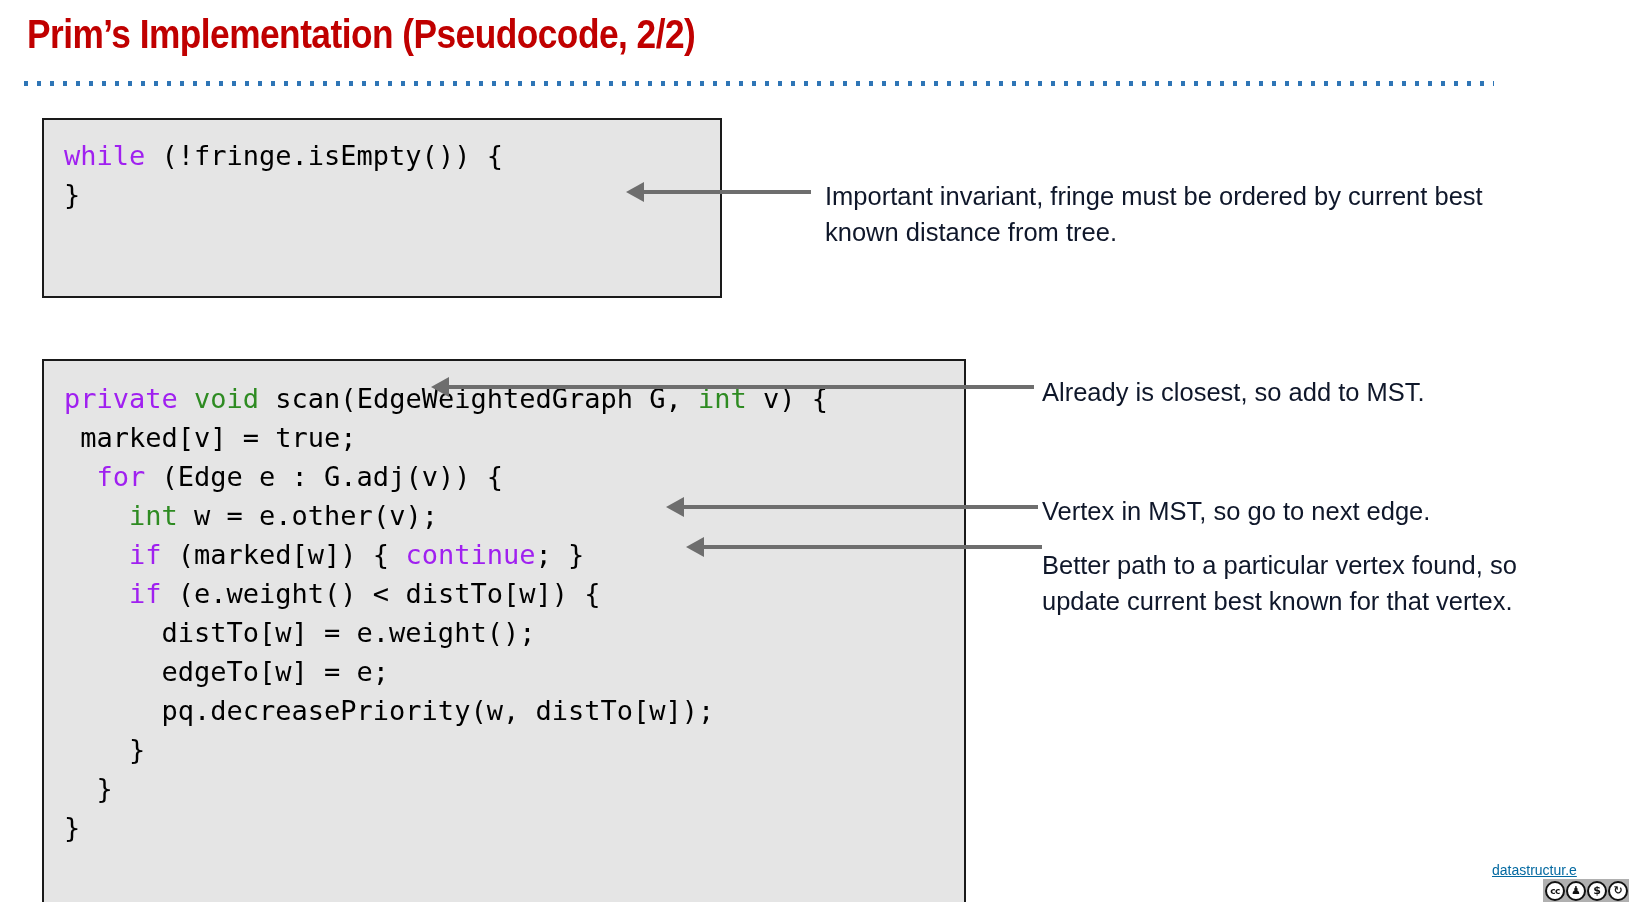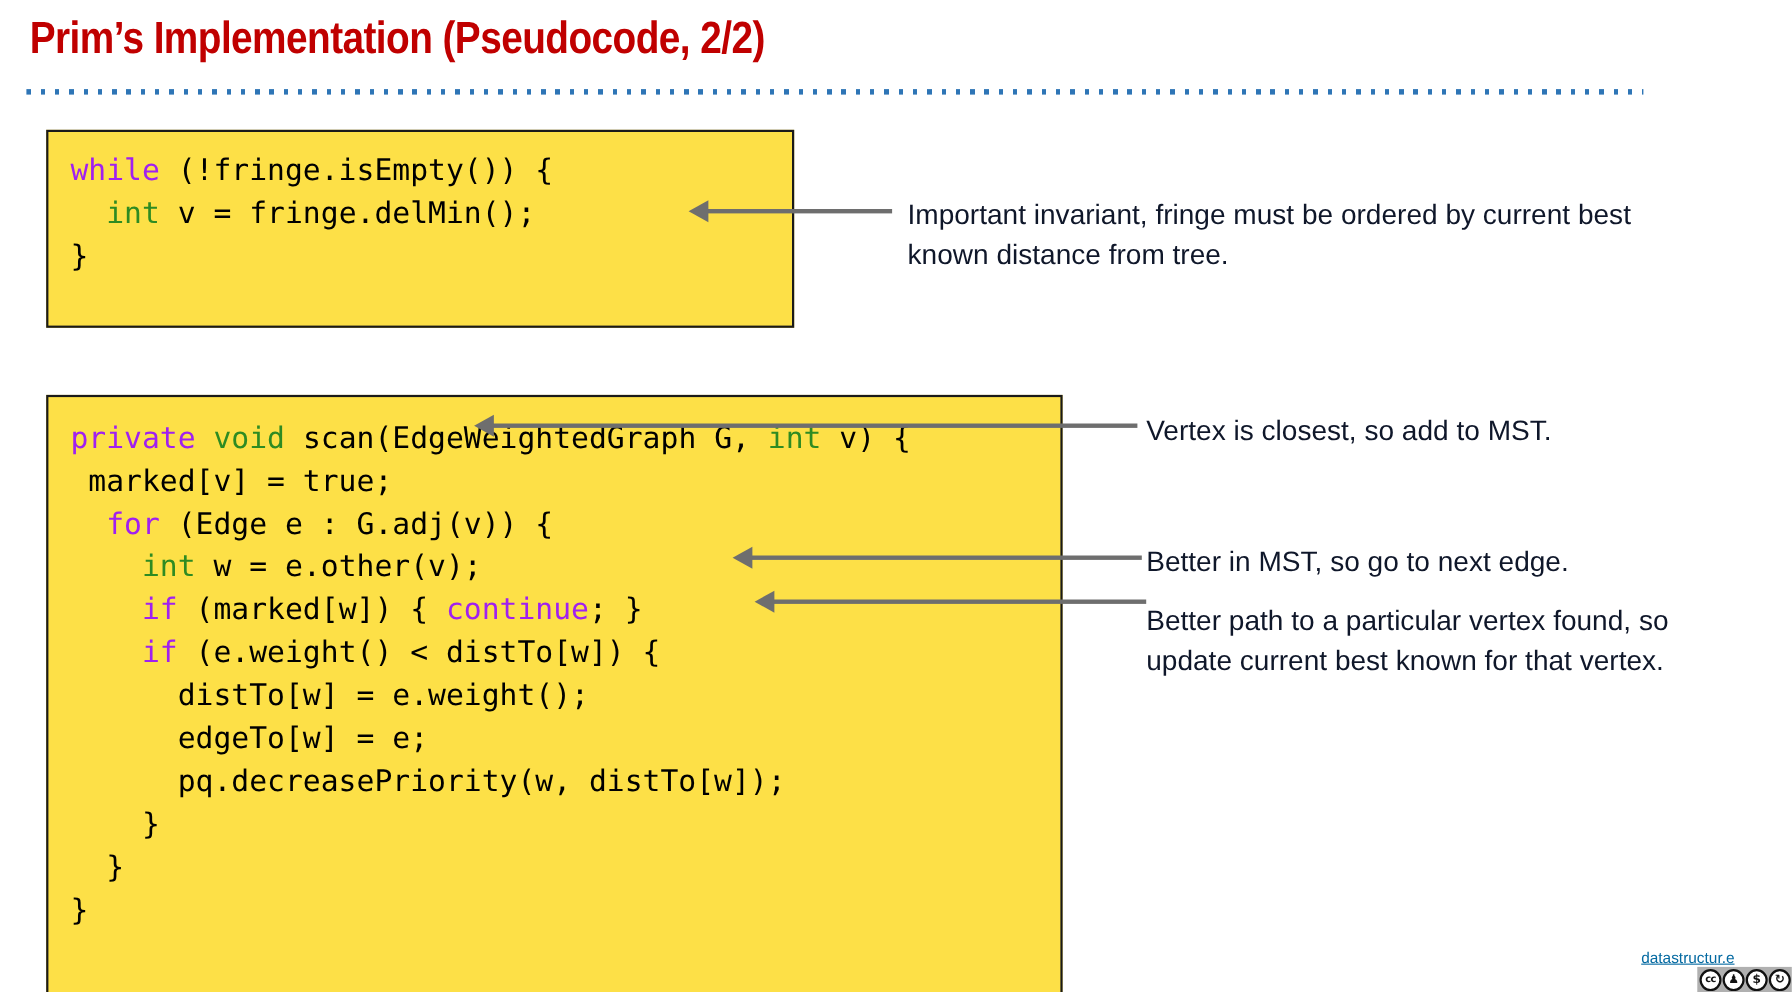--- a/index.html
+++ b/index.html
@@ -46,7 +46,7 @@
   
   .code-box {
     position: absolute;
-    background: #fde047;
+    background: #e5e5e5;
     border: 2px solid #1A1A1A;
     box-sizing: border-box;
     font-family: "DejaVu Sans Mono", "Liberation Mono", monospace;

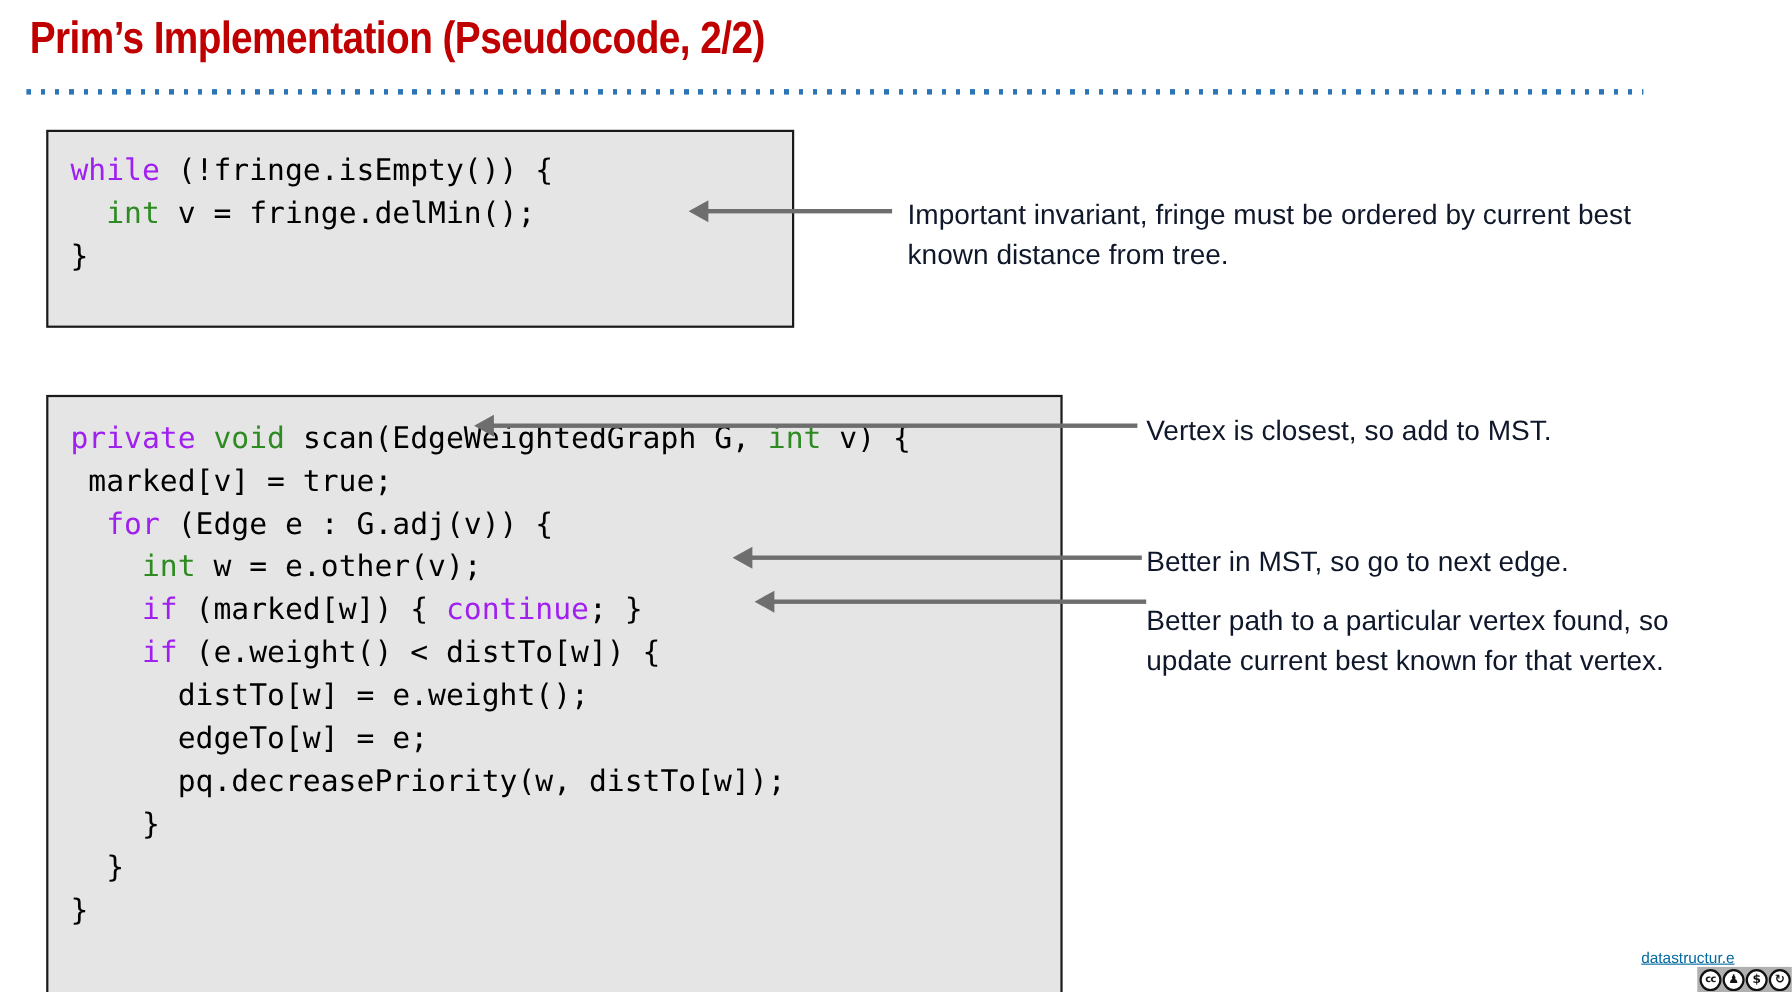--- a/index.html
+++ b/index.html
@@ -166,7 +166,7 @@
 
 <div id="title-divider"></div>
 
-<div id="code-box-1" class="code-box"><span class="code-line"><span class="kw">while</span><span> (!fringe.isEmpty()) {</span></span><span class="code-line"><span>  </span><span class="typ">int</span><span> v = fringe.delMin();</span></span><span class="code-line"><span>}</span></span></div>
+<div id="code-box-1" class="code-box"><span class="code-line"><span class="kw">while</span><span> (!fringe.isEmpty()) {</span></span><span class="code-line"><span>}</span></span></div>
 
 <div id="code-box-2" class="code-box"><span class="code-line"><span class="kw">private</span><span> </span><span class="typ">void</span><span> scan(EdgeWeightedGraph G, </span><span class="typ">int</span><span> v) {</span></span><span class="code-line"><span> marked[v] = true;</span></span><span class="code-line"><span>  </span><span class="kw">for</span><span> (Edge e : G.adj(v)) {</span></span><span class="code-line"><span>    </span><span class="typ">int</span><span> w = e.other(v);</span></span><span class="code-line"><span>    </span><span class="kw">if</span><span> (marked[w]) { </span><span class="kw">continue</span><span>; }</span></span><span class="code-line"><span>    </span><span class="kw">if</span><span> (e.weight() &lt; distTo[w]) {</span></span><span class="code-line"><span>      distTo[w] = e.weight();</span></span><span class="code-line"><span>      edgeTo[w] = e;</span></span><span class="code-line"><span>      pq.decreasePriority(w, distTo[w]);</span></span><span class="code-line"><span>    }</span></span><span class="code-line"><span>  }</span></span><span class="code-line"><span>}</span></span></div>
 

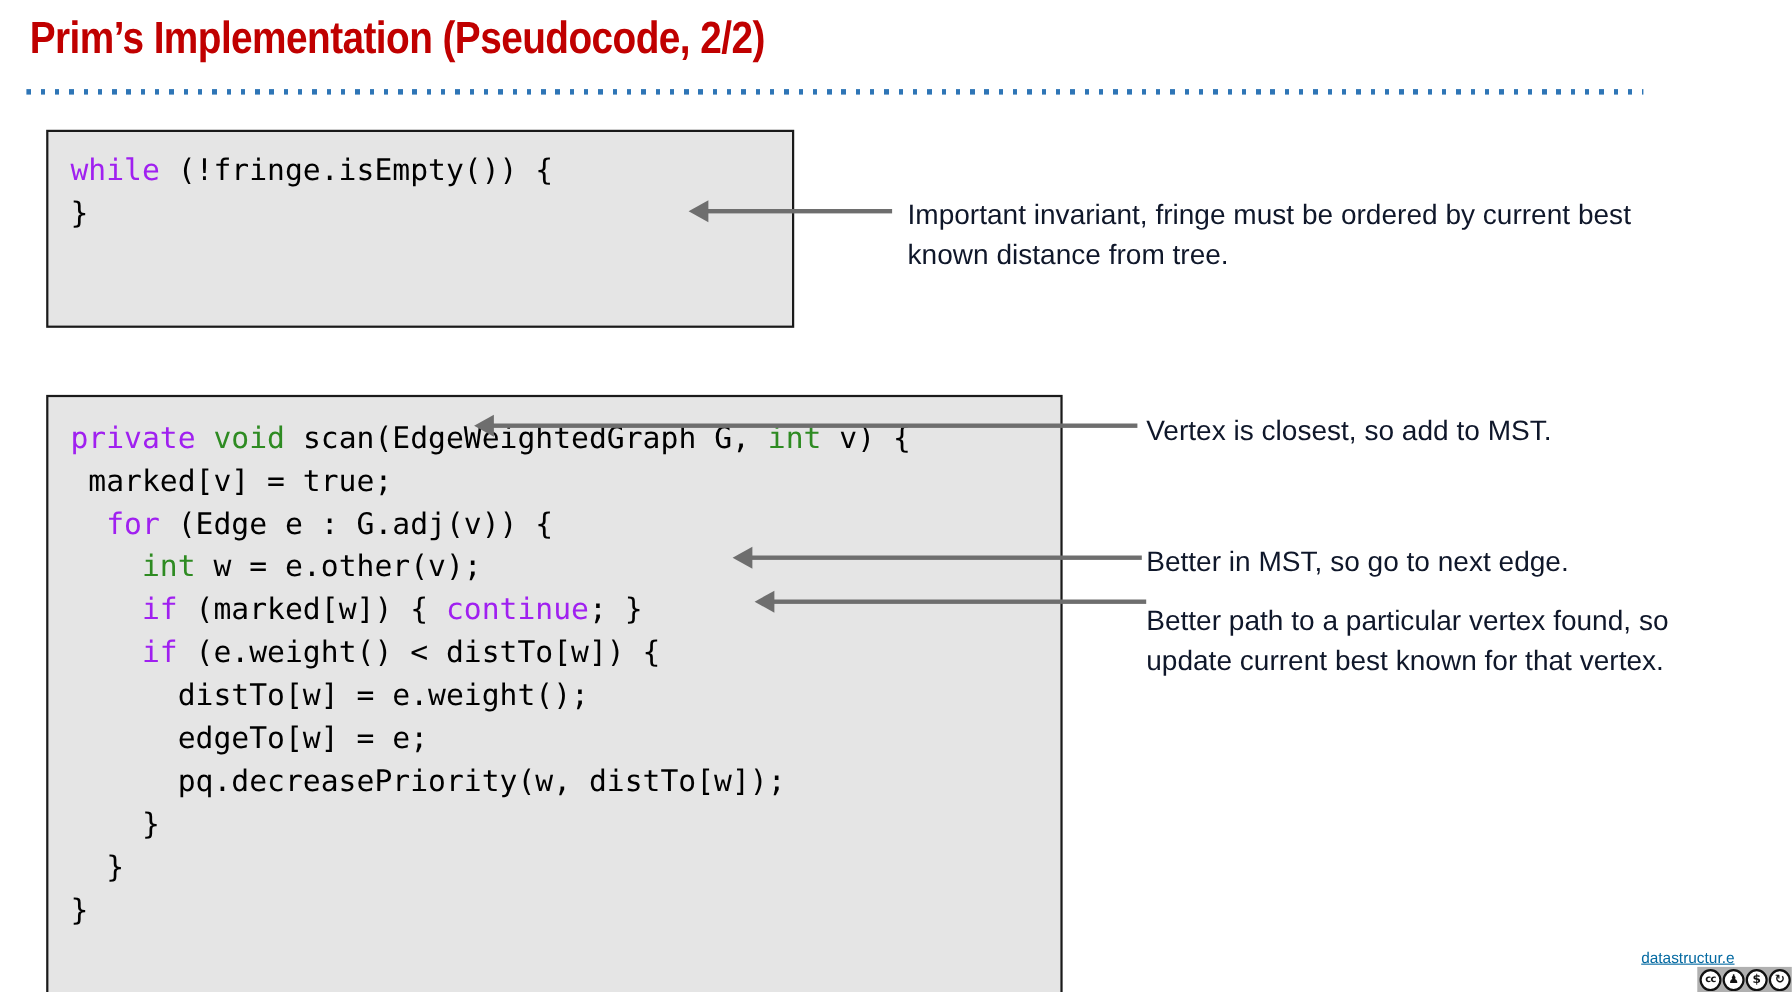--- a/index.html
+++ b/index.html
@@ -177,7 +177,7 @@
 
 <div id="annotation-1" class="annotation">Important invariant, fringe must be ordered by current best known distance from tree.</div>
 
-<div id="annotation-2" class="annotation">Vertex is closest, so add to MST.</div>
+<div id="annotation-2" class="annotation">Already is closest, so add to MST.</div>
 
 <div id="annotation-3" class="annotation">Better in MST, so go to next edge.</div>
 

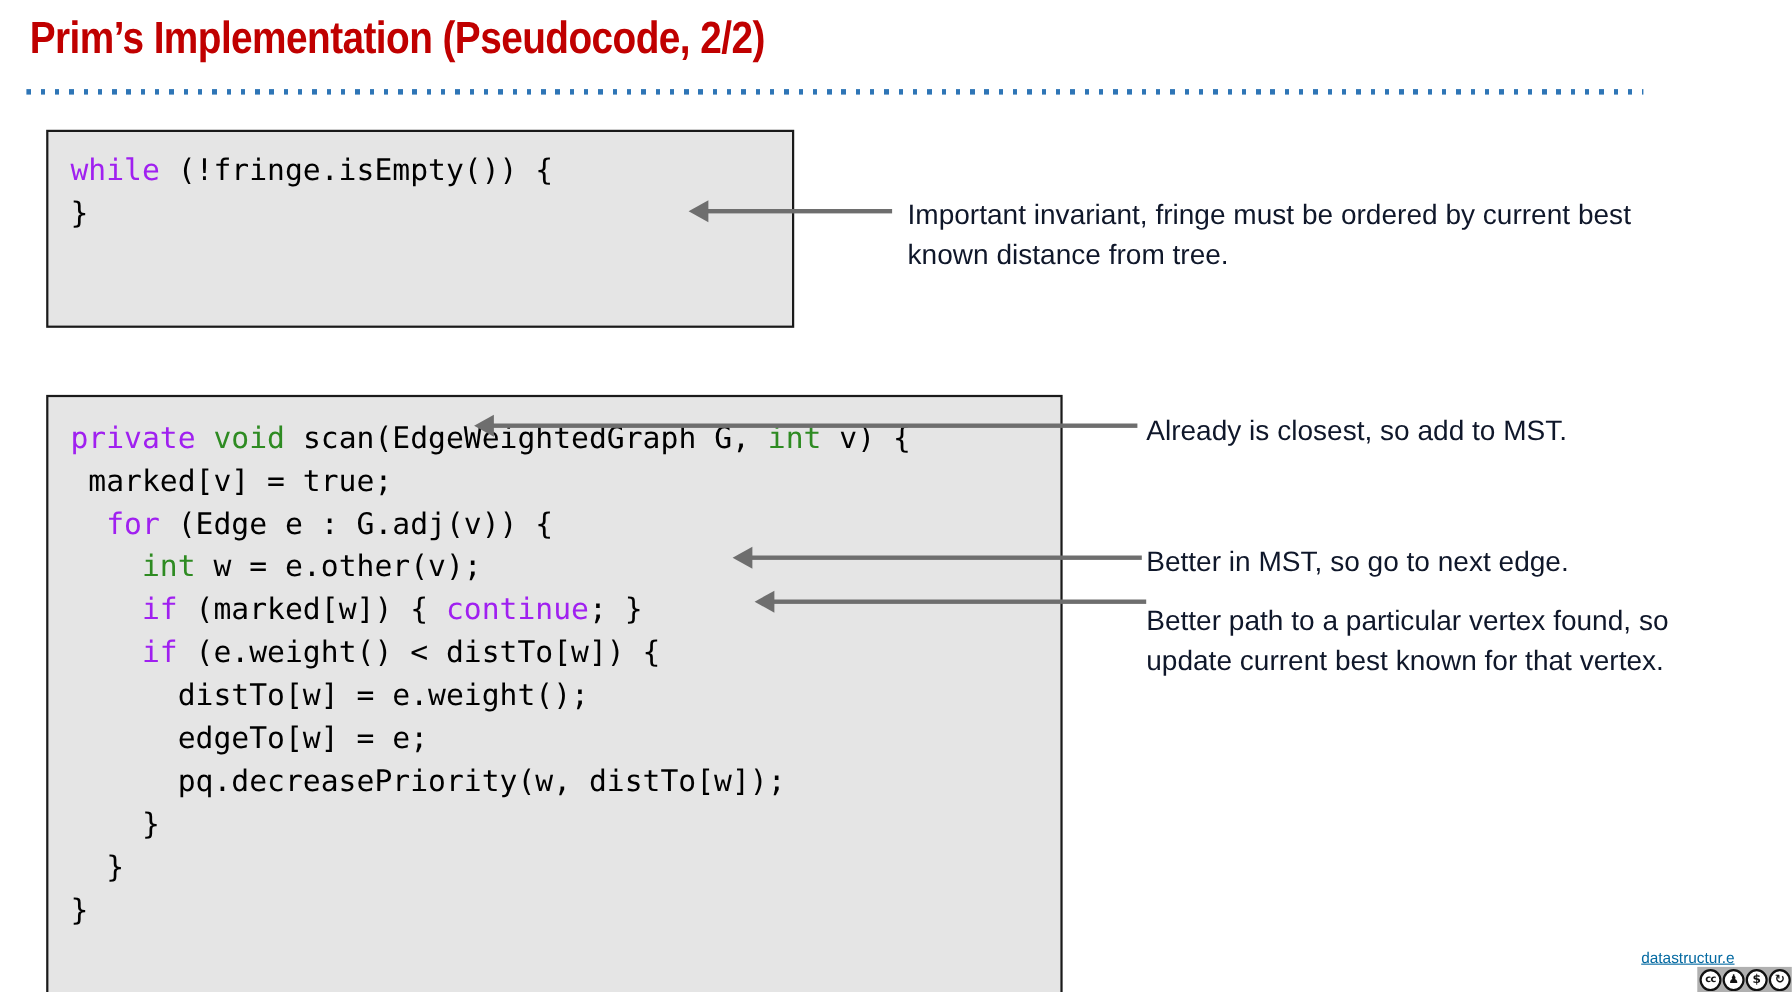--- a/index.html
+++ b/index.html
@@ -179,7 +179,7 @@
 
 <div id="annotation-2" class="annotation">Already is closest, so add to MST.</div>
 
-<div id="annotation-3" class="annotation">Better in MST, so go to next edge.</div>
+<div id="annotation-3" class="annotation">Vertex in MST, so go to next edge.</div>
 
 <div id="annotation-4" class="annotation">Better path to a particular vertex found, so update current best known for that vertex.</div>
 

